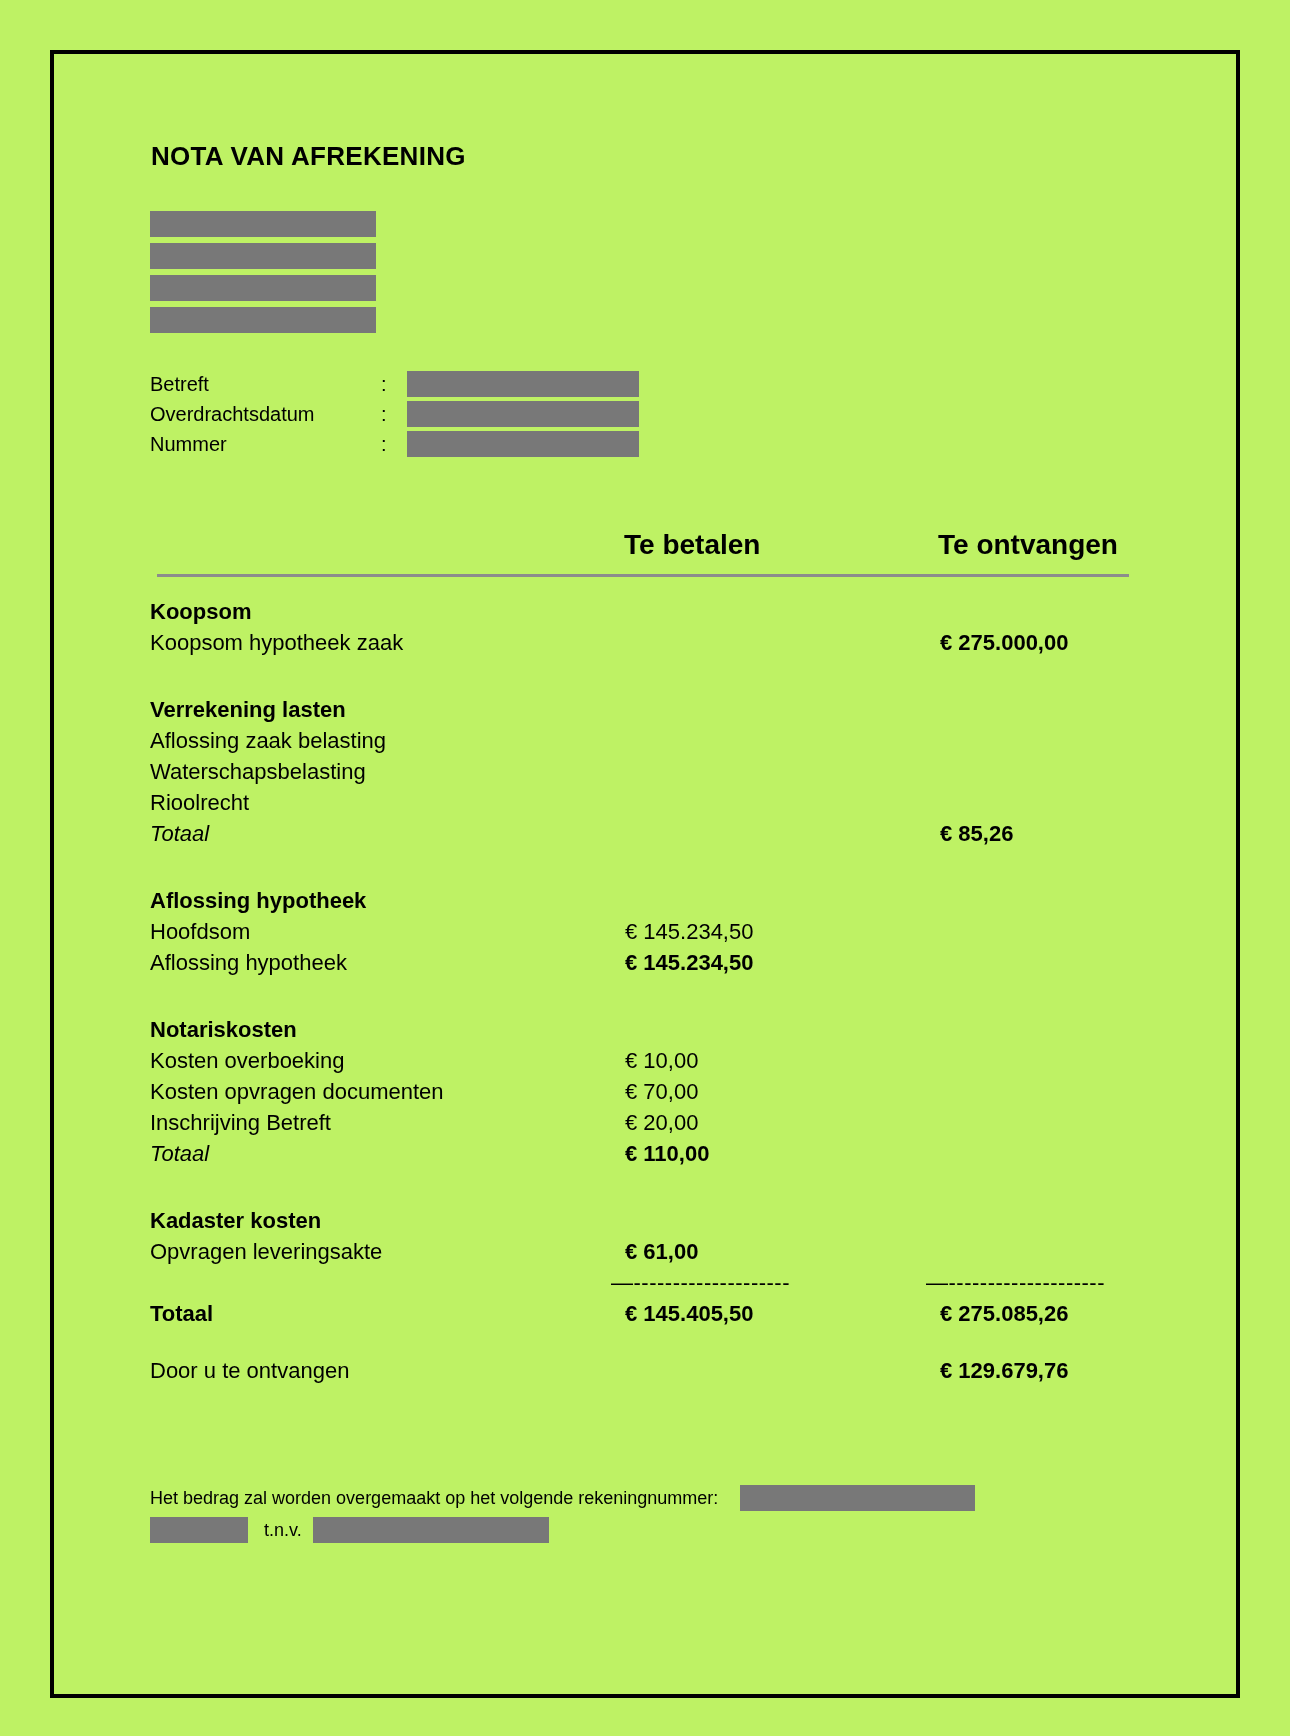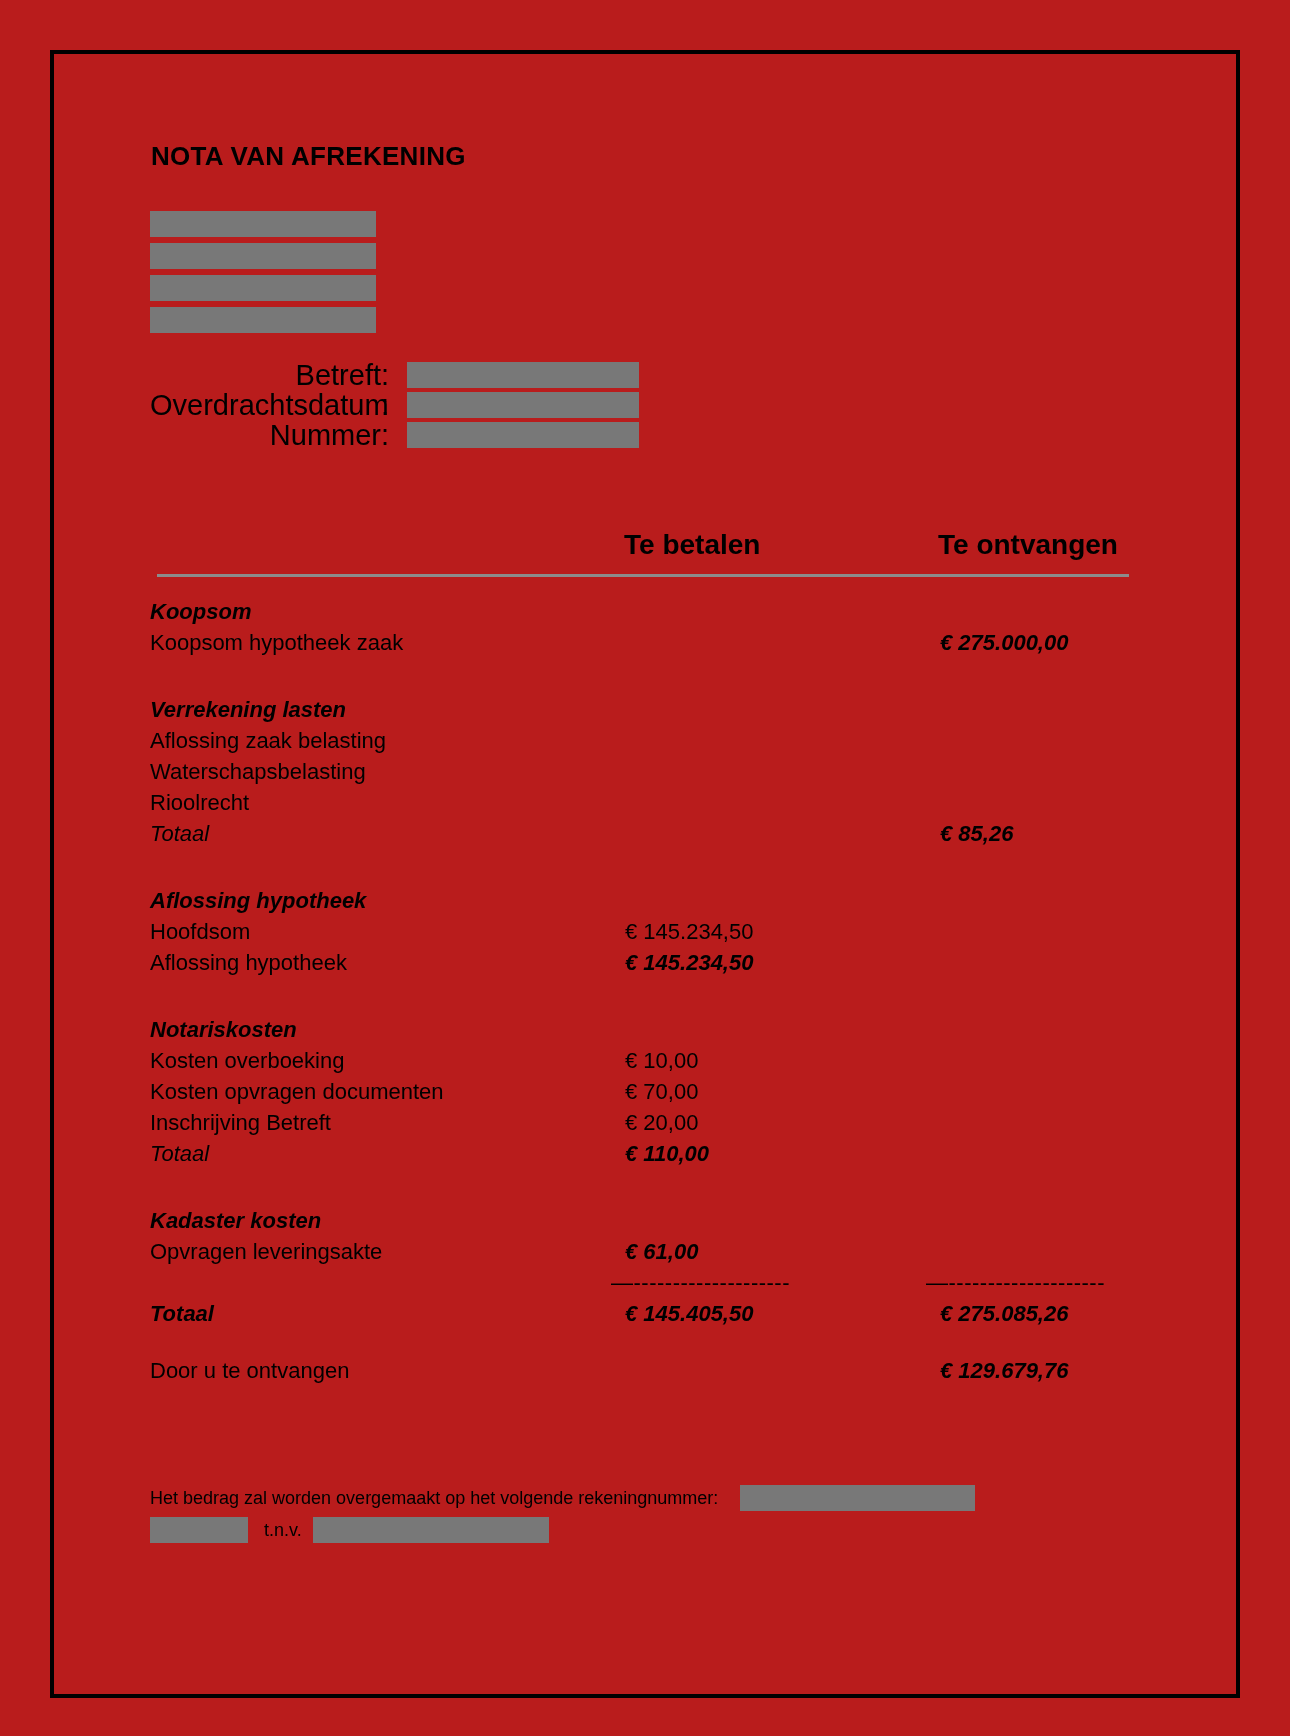--- a/index.html
+++ b/index.html
@@ -4,7 +4,7 @@
 <style>
   html,body { margin:0; padding:0; background:#ffffff; }
   .page {
-    position:relative; width:1290px; height:1736px; background:#b91c1c;
+    position:relative; width:1290px; height:1736px; background:#bef264;
     font-family:"Liberation Sans", sans-serif; color:#000;
     overflow:hidden;
   }

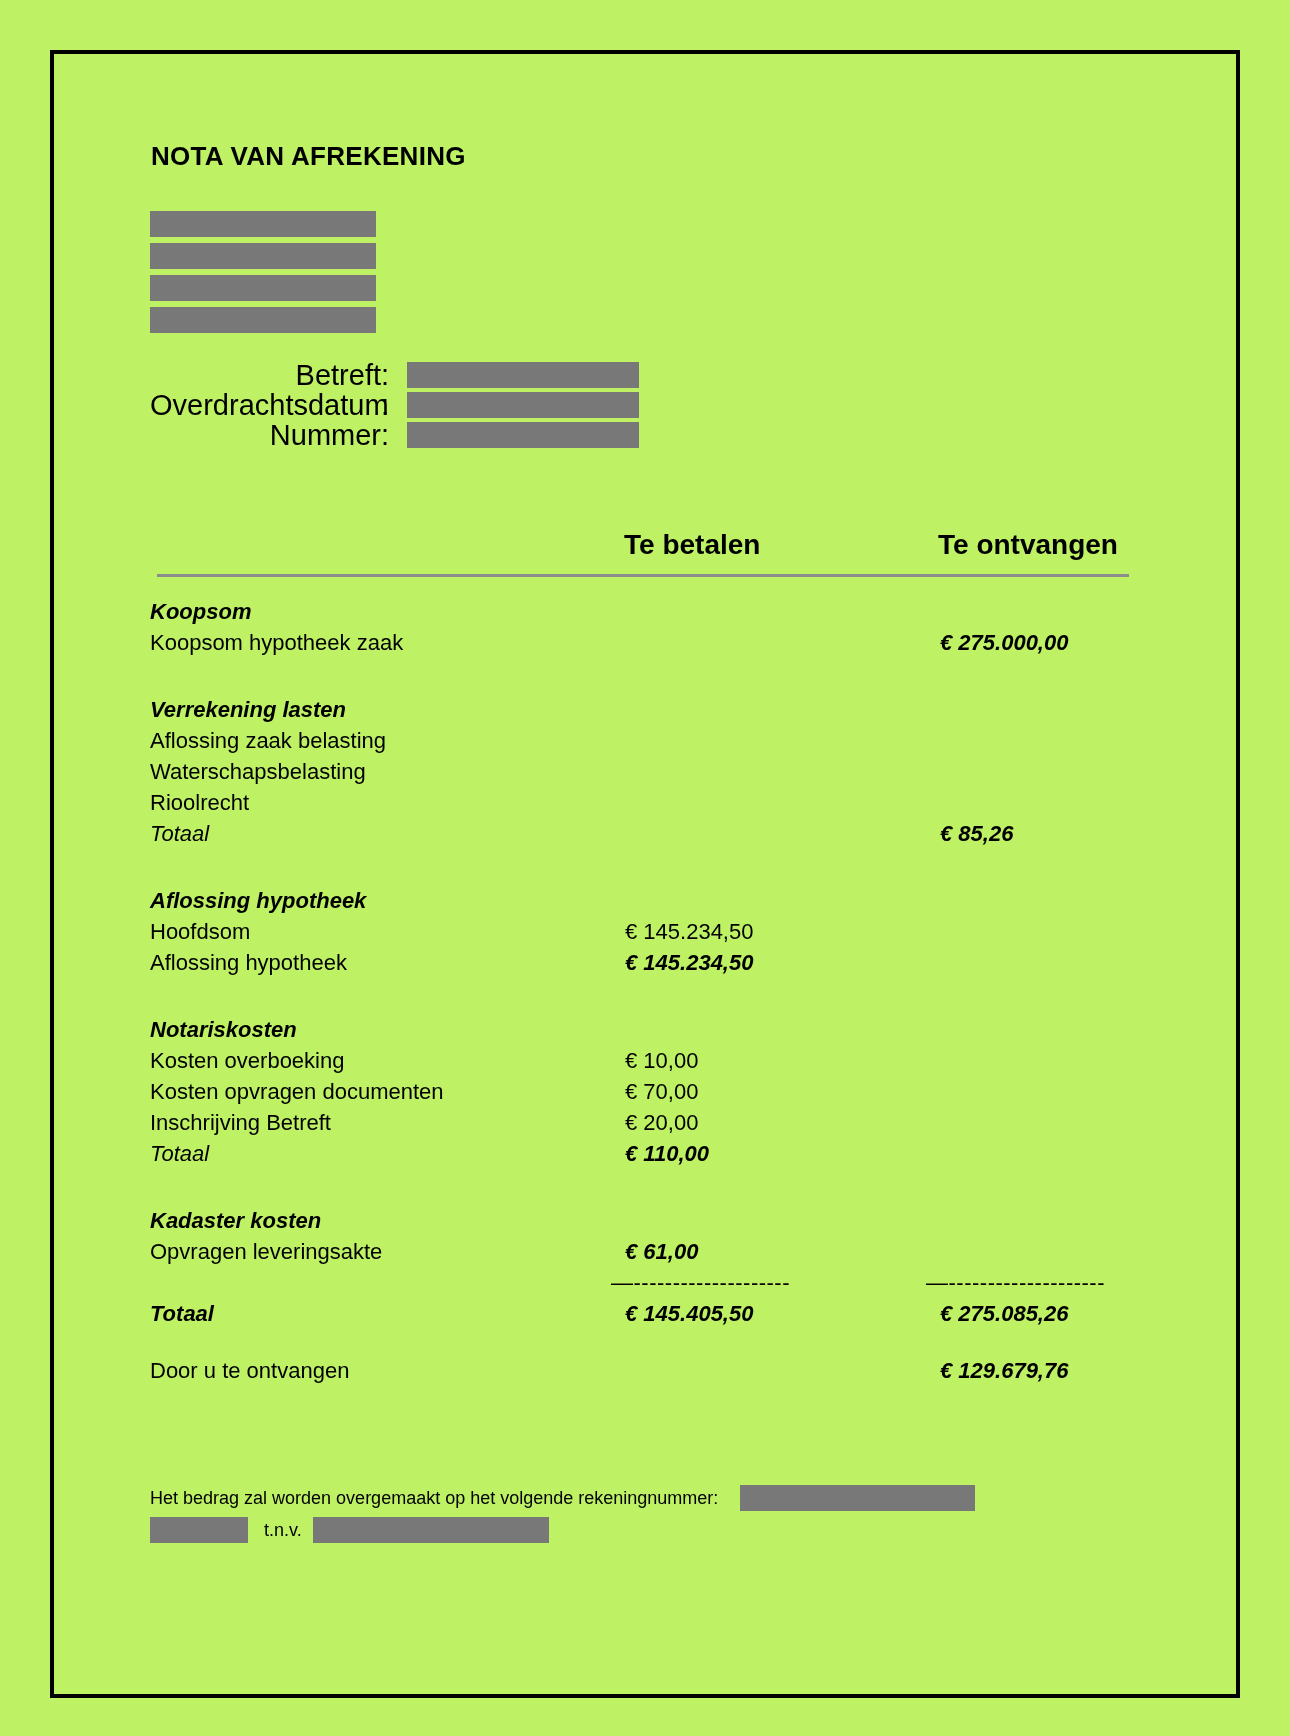--- a/index.html
+++ b/index.html
@@ -20,7 +20,7 @@
   .address-block { position:absolute; left:150px; top:211px; }
   .address-block .bar { width:226px; margin-bottom:6px; }
 
-  .meta { position:absolute; left:150px; top:360px; font-size:29px;text-align:right; }
+  .meta { position:absolute; left:150px; top:369px; font-size:20px; }
   .meta-row { display:flex; align-items:center; height:30px; }
   .meta-label { width:231px; }
   .meta-colon { width:8px; }

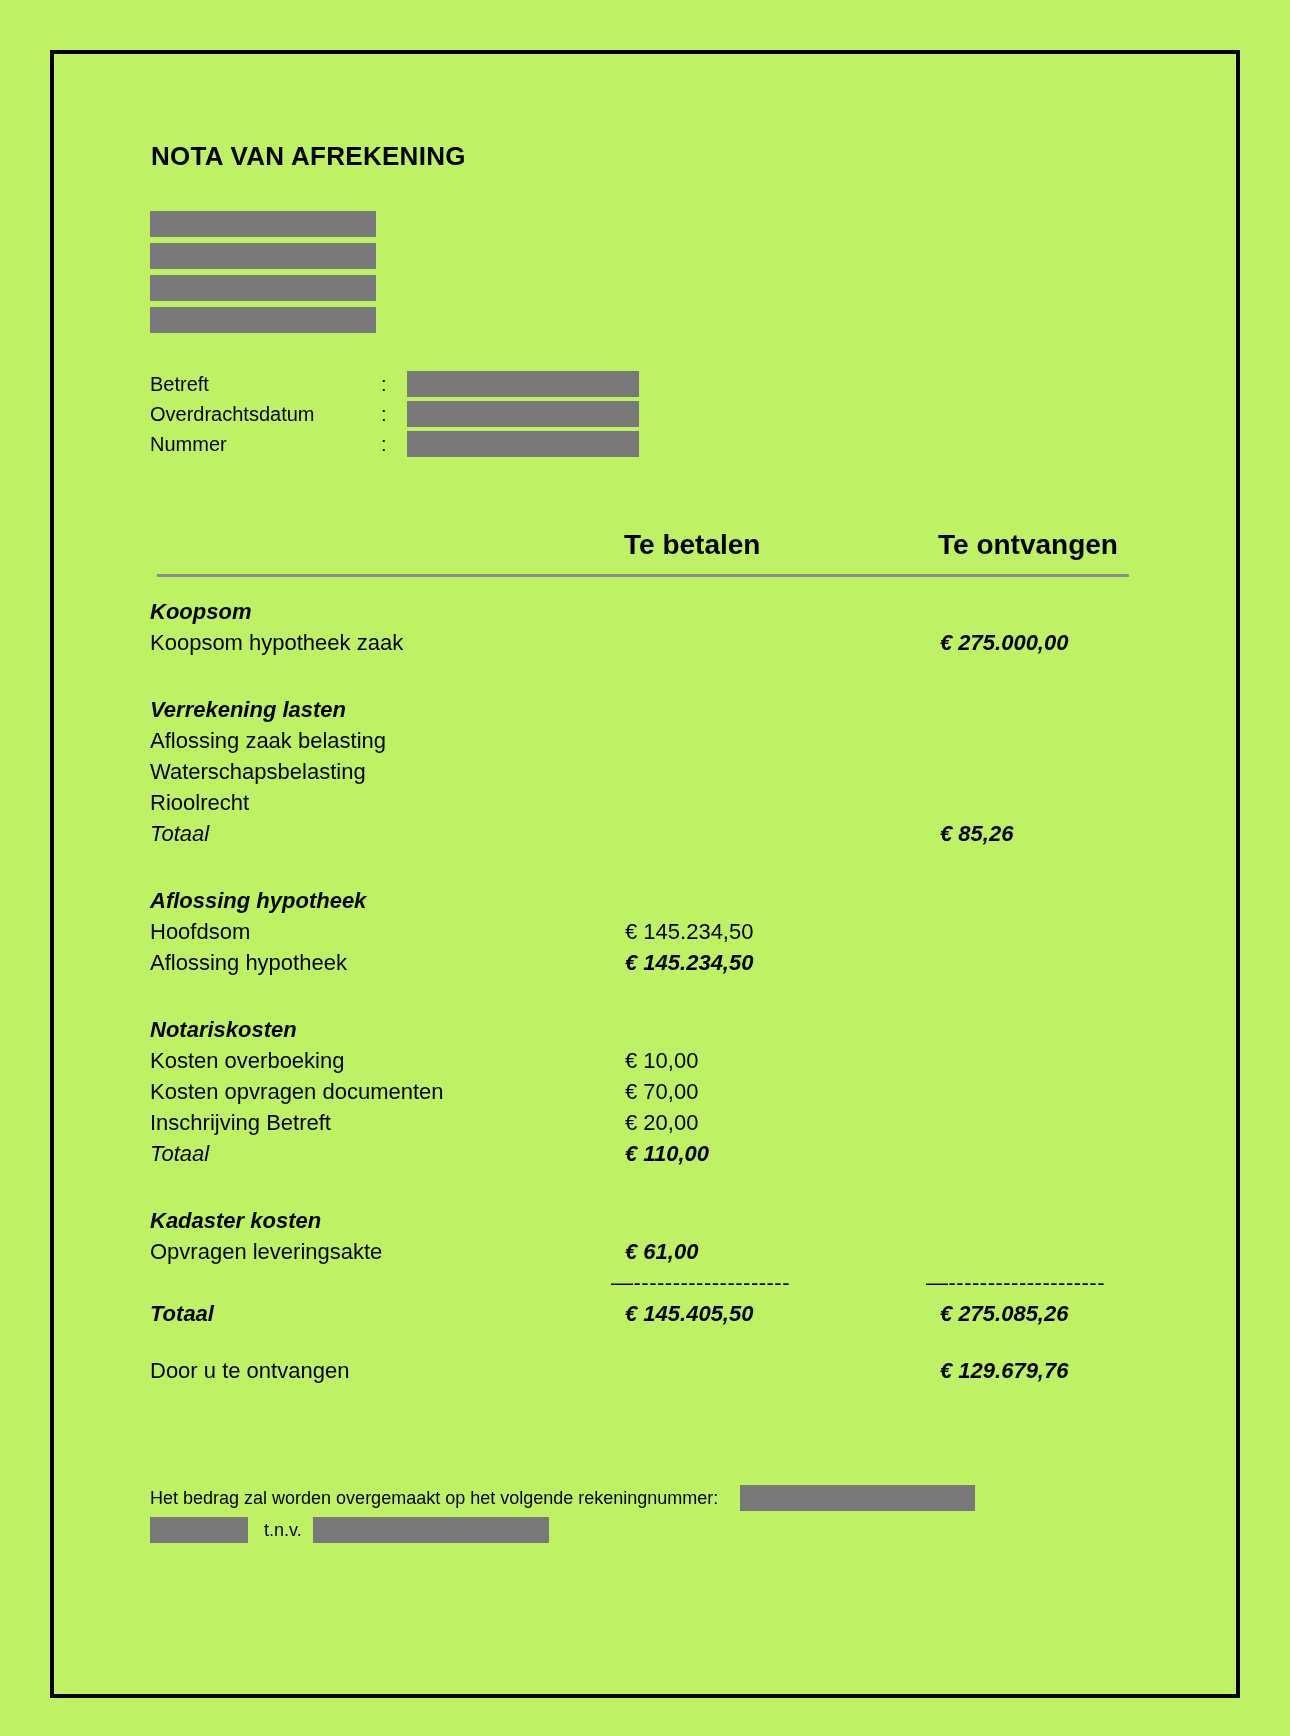--- a/index.html
+++ b/index.html
@@ -37,7 +37,7 @@
   .c1 { width:475px; }
   .c2 { width:315px; }
   .c3 { flex:1; }
-  .b  { font-weight:700;font-style:italic; }
+  .b  { font-weight:700; }
   .i  { font-style:italic; }
   .sgap  { height:36px; }
   .sgap2 { height:26px; }

